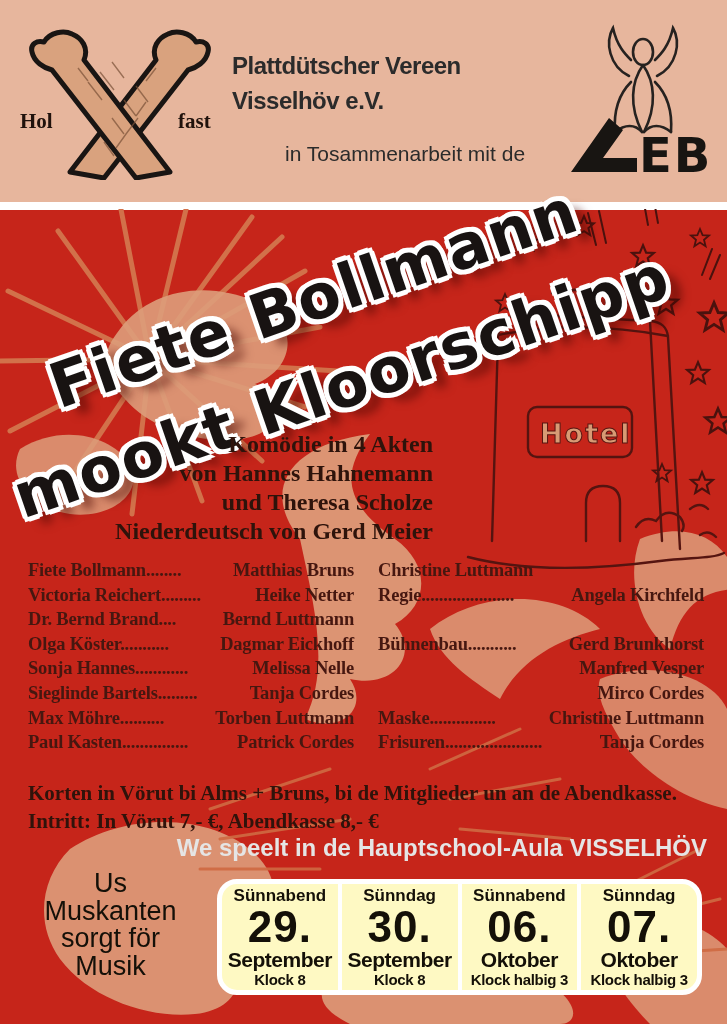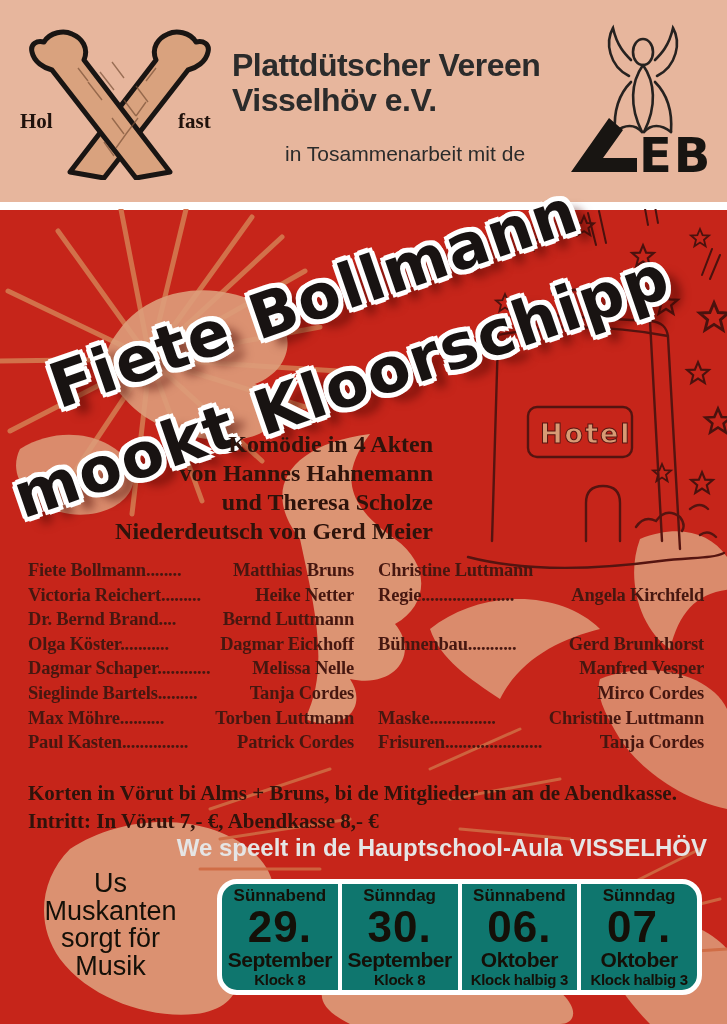--- a/index.html
+++ b/index.html
@@ -12,7 +12,7 @@
   .white-band{position:absolute;top:202px;left:0;width:727px;height:8px;background:#ffffff;}
   .logo-holfast{position:absolute;left:18px;top:22px;width:205px;height:158px;}
   .org-block{position:absolute;left:232px;top:48px;width:340px;color:#2b2b2b;}
-  .org-line{font-weight:bold;font-size:32px;line-height:35px;letter-spacing:-.5px;}
+  .org-line{font-weight:bold;font-size:24px;line-height:35px;letter-spacing:-.5px;}
   .coop-line{position:absolute;left:285px;top:142px;font-size:21px;color:#2b2b2b;}
   .logo-leb{position:absolute;left:565px;top:20px;width:152px;height:162px;}
   

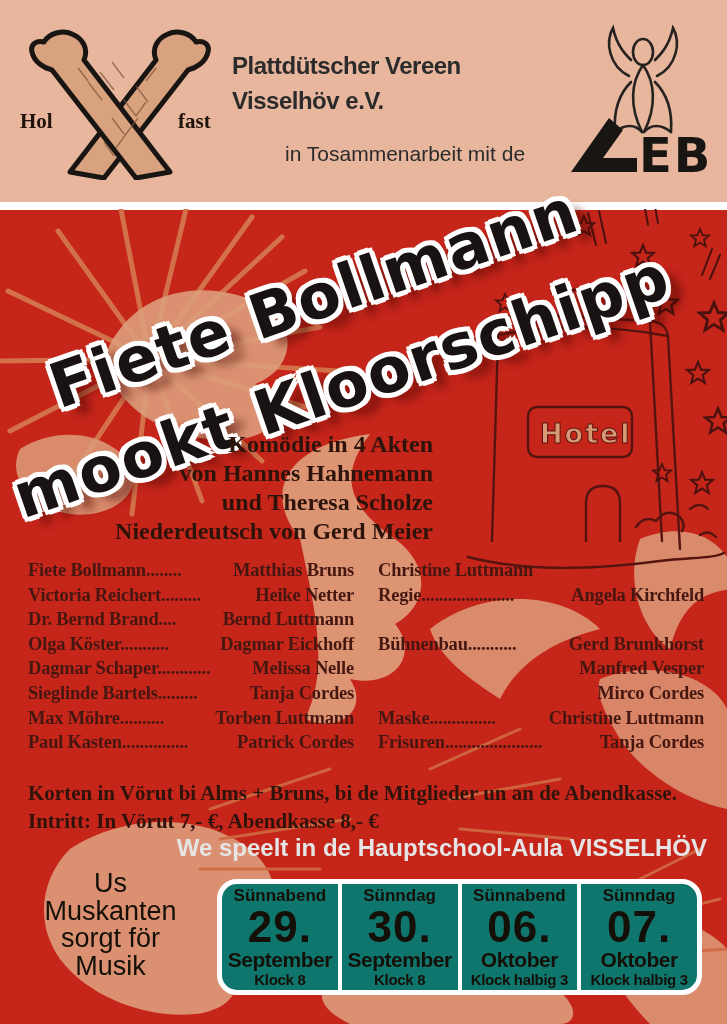--- a/index.html
+++ b/index.html
@@ -208,7 +208,7 @@
         <span>Dagmar Eickhoff</span>
       </div>
     <div class="cast-row">
-        <span>Dagmar Schaper............</span>
+        <span>Sonja Hannes............</span>
         <span>Melissa Nelle</span>
       </div>
     <div class="cast-row">

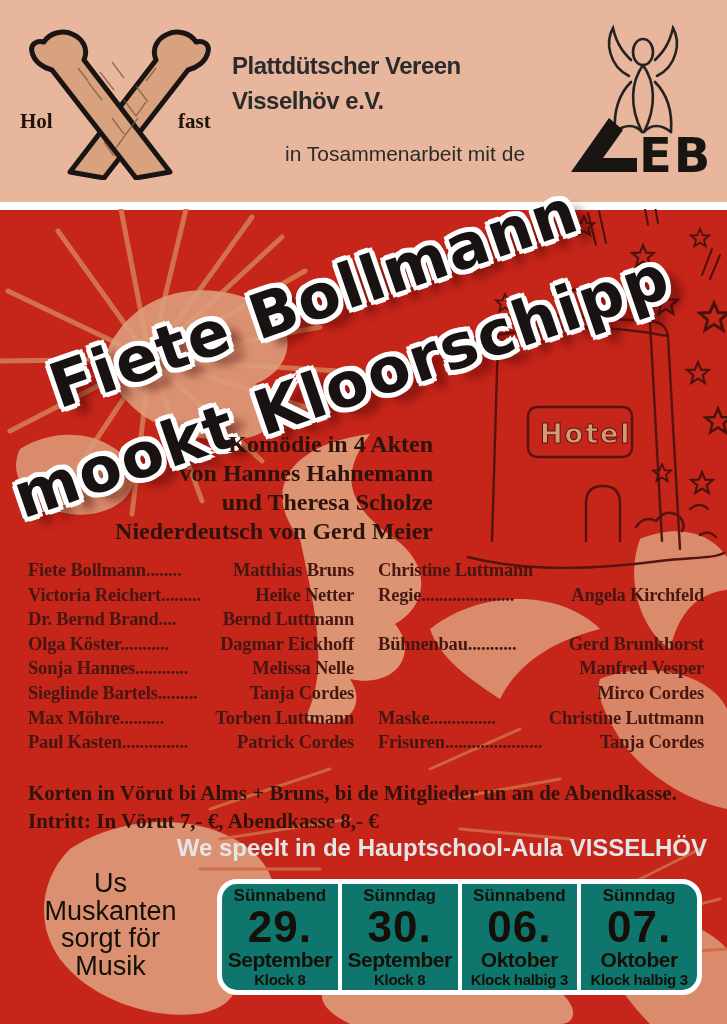--- a/index.html
+++ b/index.html
@@ -53,7 +53,7 @@
   }
   .show-panel{
     position:absolute;z-index:3;left:217px;top:879px;width:485px;height:116px;
-    background:#0f766e;border:5px solid #ffffff;border-radius:20px;
+    background:#fef9c3;border:5px solid #ffffff;border-radius:20px;
     box-sizing:border-box;display:flex;overflow:hidden;
   }
   .show-col{flex:1;display:flex;flex-direction:column;justify-content:center;

